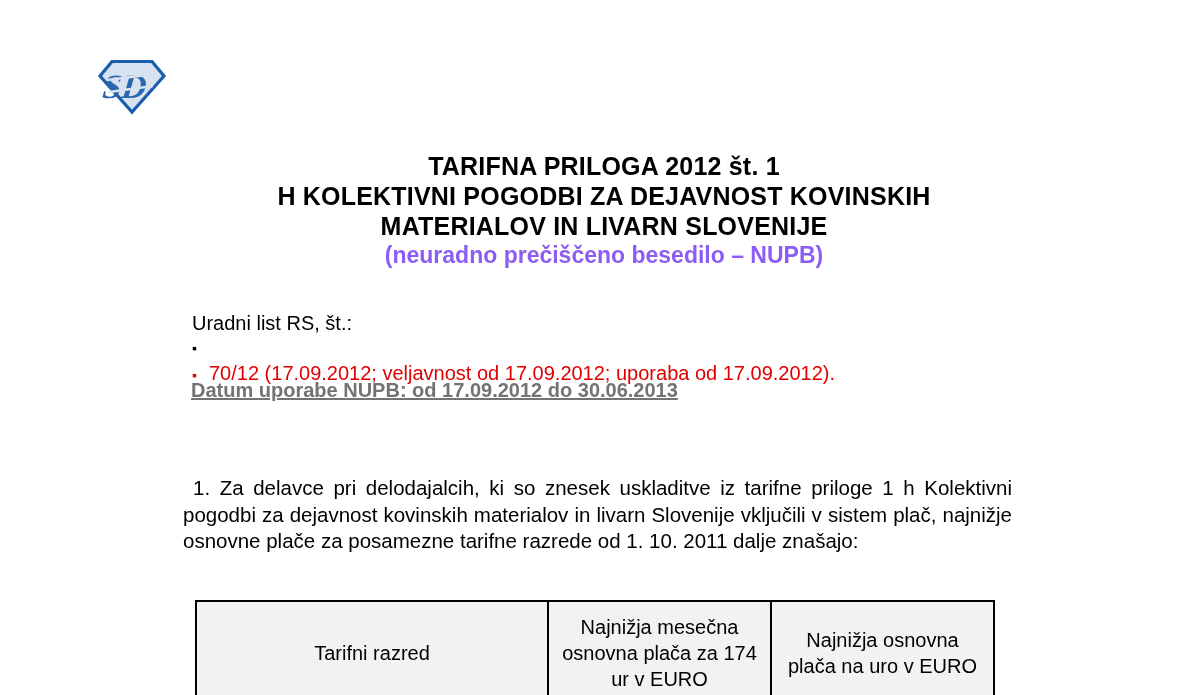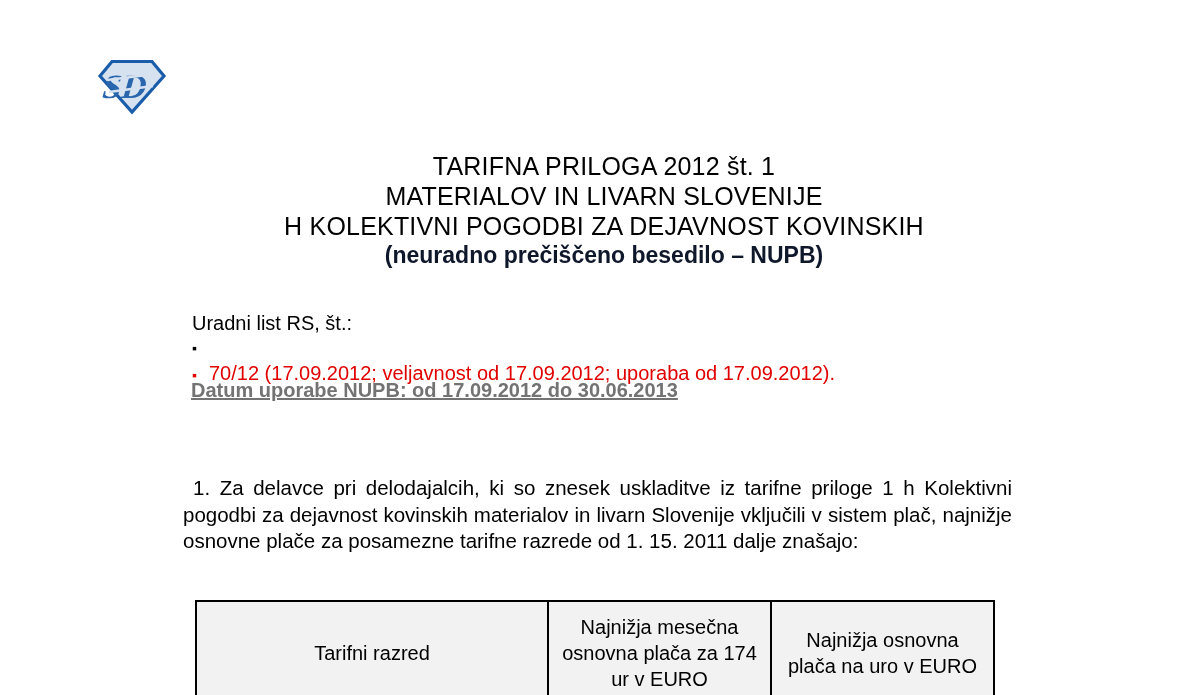--- a/index.html
+++ b/index.html
@@ -15,7 +15,7 @@
 
   
   .title-block { position:absolute; left:195px; top:151px; width:818px; text-align:center; }
-  .title-line { font-weight:normal; font-size:25px; line-height:30px; letter-spacing:0.2px; }
+  .title-line { font-weight:bold; font-size:25px; line-height:30px; letter-spacing:0.2px; }
   .subtitle   { font-weight:bold; font-size:23px; line-height:29px; color:#0f172a; }
 
   

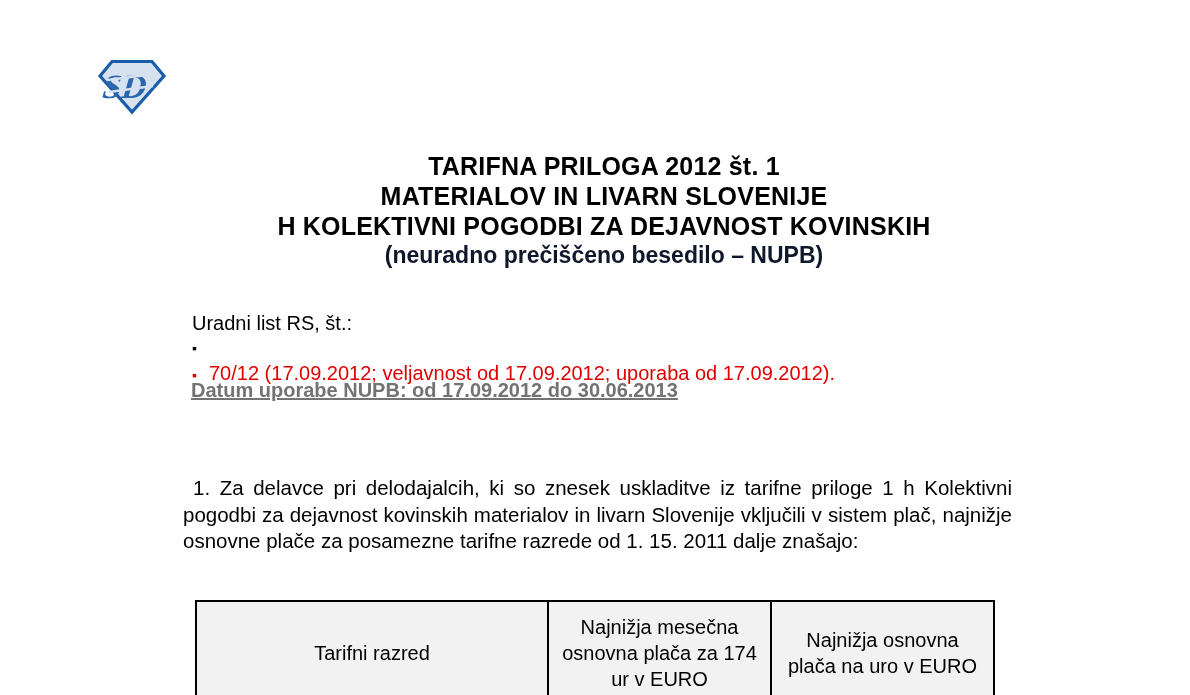--- a/index.html
+++ b/index.html
@@ -63,8 +63,8 @@
 
   <div class="title-block">
     <div class="title-line">TARIFNA PRILOGA 2012 št. 1</div>
+    <div class="title-line">H KOLEKTIVNI POGODBI ZA DEJAVNOST KOVINSKIH</div>
     <div class="title-line">MATERIALOV IN LIVARN SLOVENIJE</div>
-    <div class="title-line">H KOLEKTIVNI POGODBI ZA DEJAVNOST KOVINSKIH</div>
     <div class="subtitle">(neuradno prečiščeno besedilo – NUPB)</div>
   </div>
 

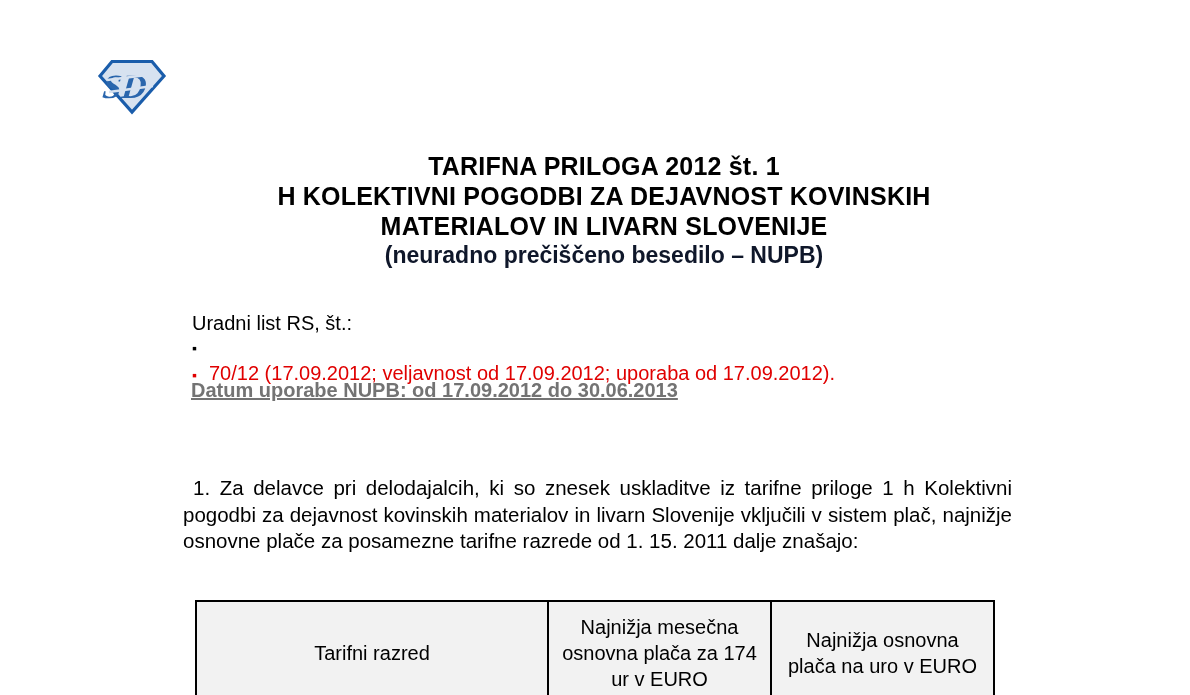--- a/index.html
+++ b/index.html
@@ -16,7 +16,7 @@
   
   .title-block { position:absolute; left:195px; top:151px; width:818px; text-align:center; }
   .title-line { font-weight:bold; font-size:25px; line-height:30px; letter-spacing:0.2px; }
-  .subtitle   { font-weight:bold; font-size:23px; line-height:29px; color:#0f172a; }
+  .subtitle   { font-weight:bold; font-size:23px; line-height:29px; color:#8b5cf6; }
 
   
   .gazette { position:absolute; left:192px; top:295px; font-size:20px; line-height:25px;margin-top:16px; }

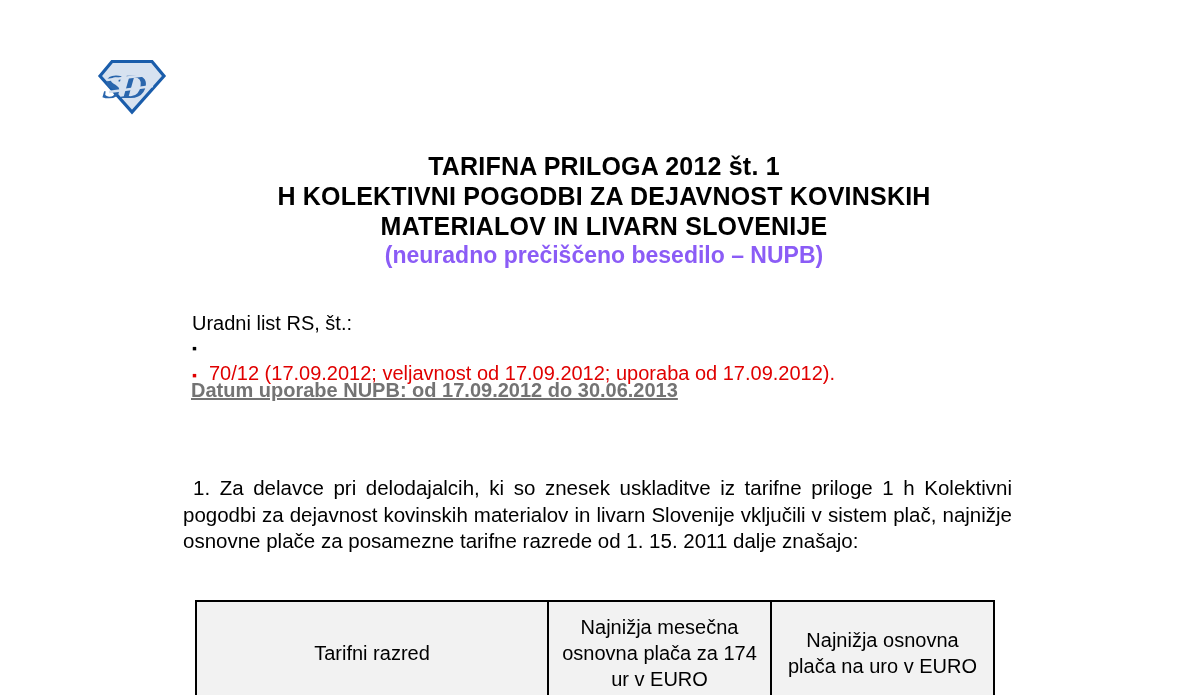--- a/index.html
+++ b/index.html
@@ -83,7 +83,7 @@
     <div class="validity-line2">Datum uporabe NUPB: od 17.09.2012 do 30.06.2013</div>
   </div>
 
-  <div class="body-par">1. Za delavce pri delodajalcih, ki so znesek uskladitve iz tarifne priloge 1 h Kolektivni pogodbi za dejavnost kovinskih materialov in livarn Slovenije vključili v sistem plač, najnižje osnovne plače za posamezne tarifne razrede od 1. 15. 2011 dalje znašajo:</div>
+  <div class="body-par">1. Za delavce pri delodajalcih, ki so znesek uskladitve iz tarifne priloge 1 h Kolektivni pogodbi za dejavnost kovinskih materialov in livarn Slovenije vključili v sistem plač, najnižje osnovne plače za posamezne tarifne razrede od 1. 10. 2011 dalje znašajo:</div>
 
   <table class="wage-table">
     <tbody>

